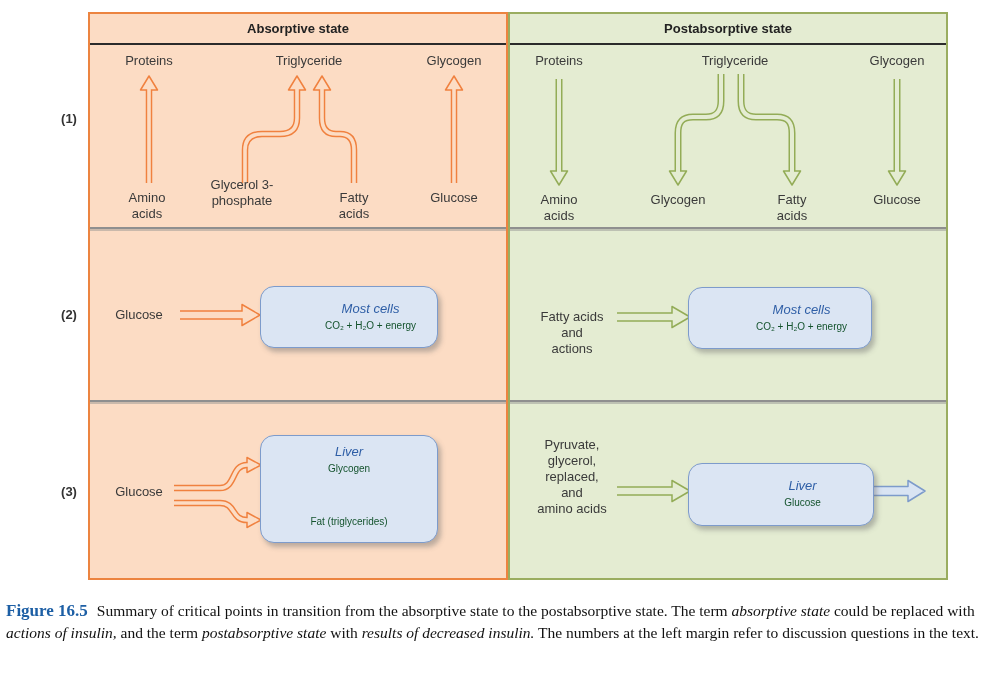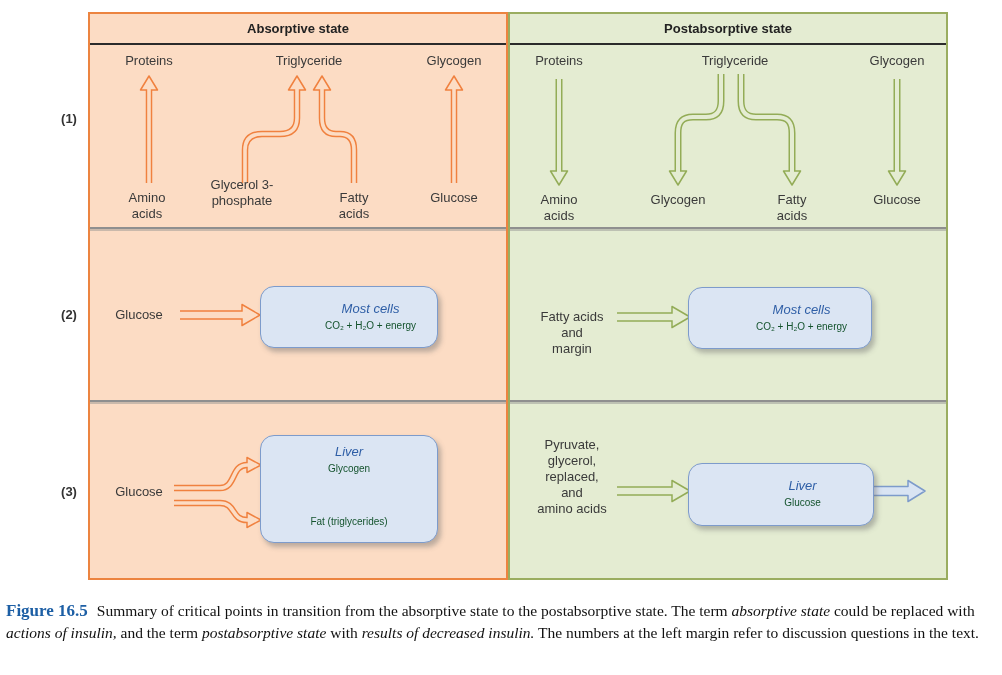--- a/index.html
+++ b/index.html
@@ -186,7 +186,7 @@
       <div class="lbl" style="left:62px;top:264px">
         <div>Fatty acids</div>
         <div>and</div>
-        <div>margin</div>
+        <div>actions</div>
       </div>
       <div class="mbox" style="left:178px;top:242px;width:184px;height:62px">
         <div class="bx-title">Most cells</div>

